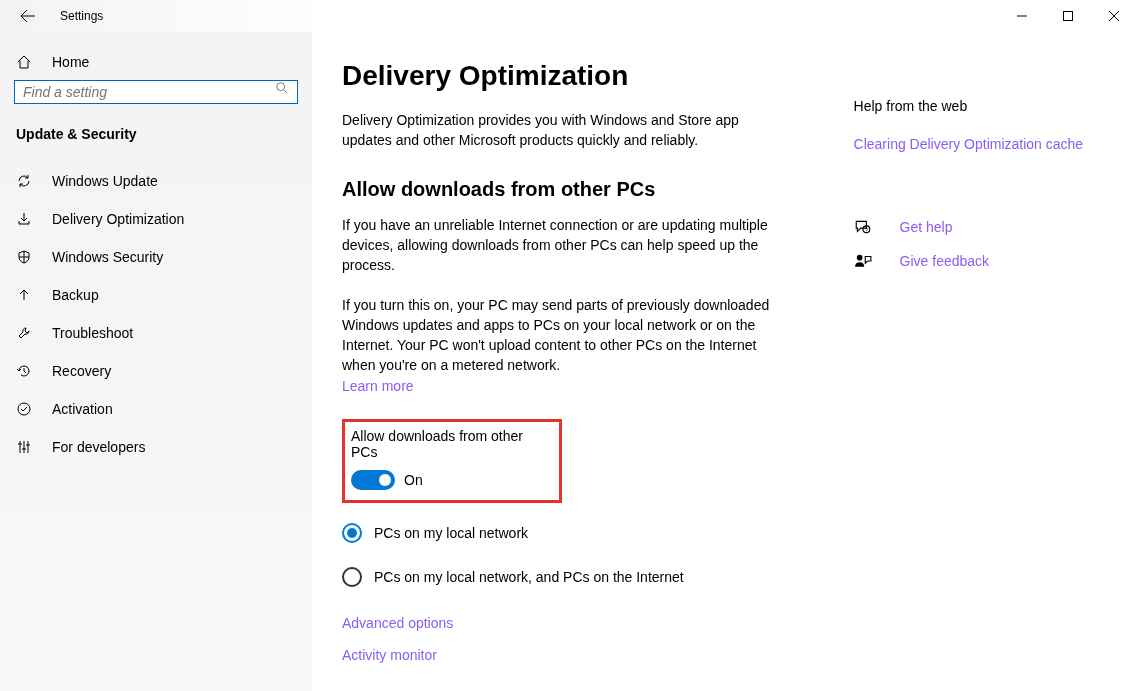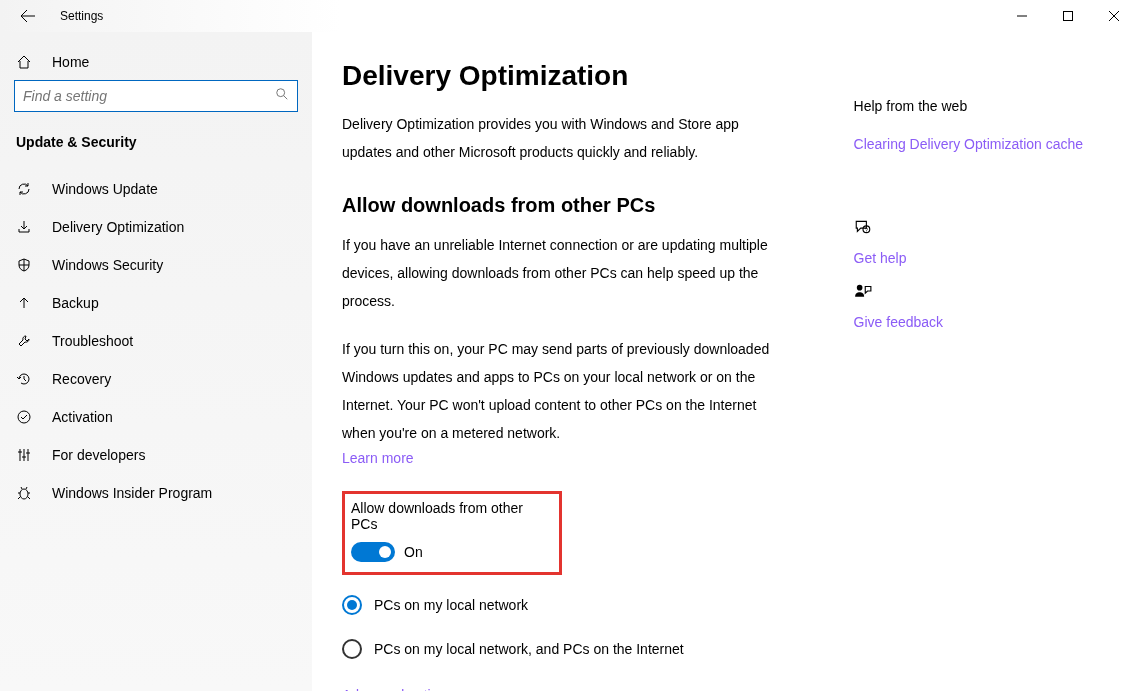--- a/index.html
+++ b/index.html
@@ -66,10 +66,10 @@
       margin-bottom: 22px;
     }
     .search-box {
-      width: 284px; height: 32px;
+      width: 284px; height: 24px;
       border: 1px solid #0067c0;
       background: #fff;
-      display: flex; align-items: center;
+      display: flex; 
       padding: 0 8px;
     }
     .search-input {

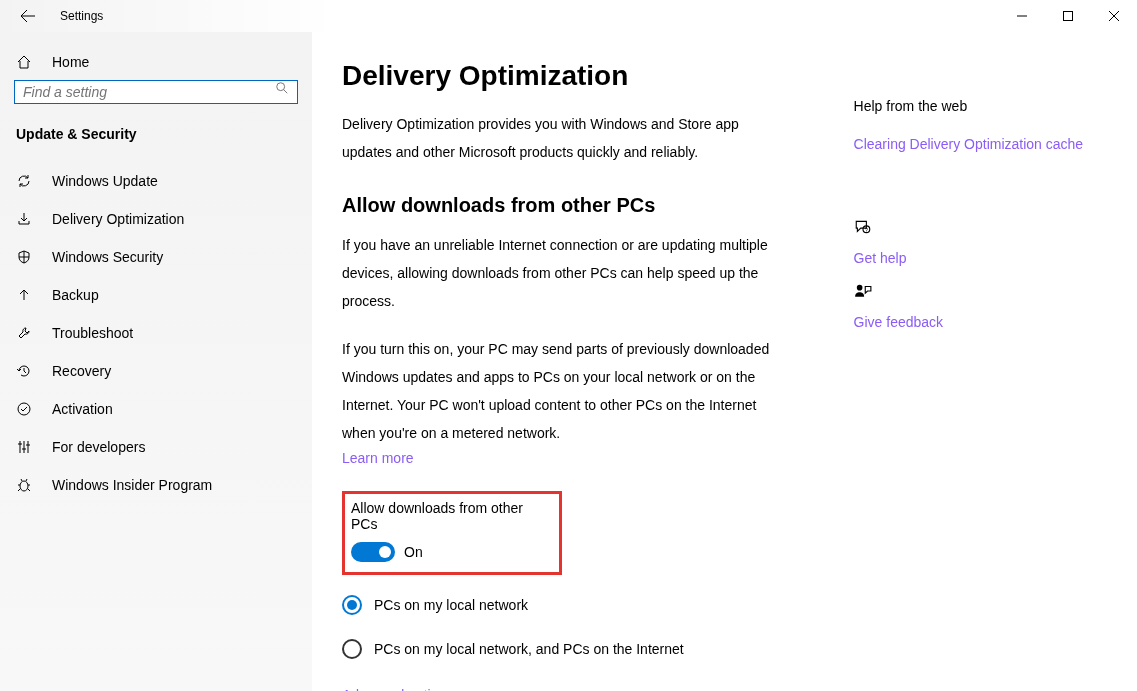--- a/index.html
+++ b/index.html
@@ -106,7 +106,7 @@
     }
     .body-text {
       font-size: 14px;
-      line-height: 28px;
+      line-height: 20px;
       max-width: 430px;
       margin-bottom: 20px;
     }

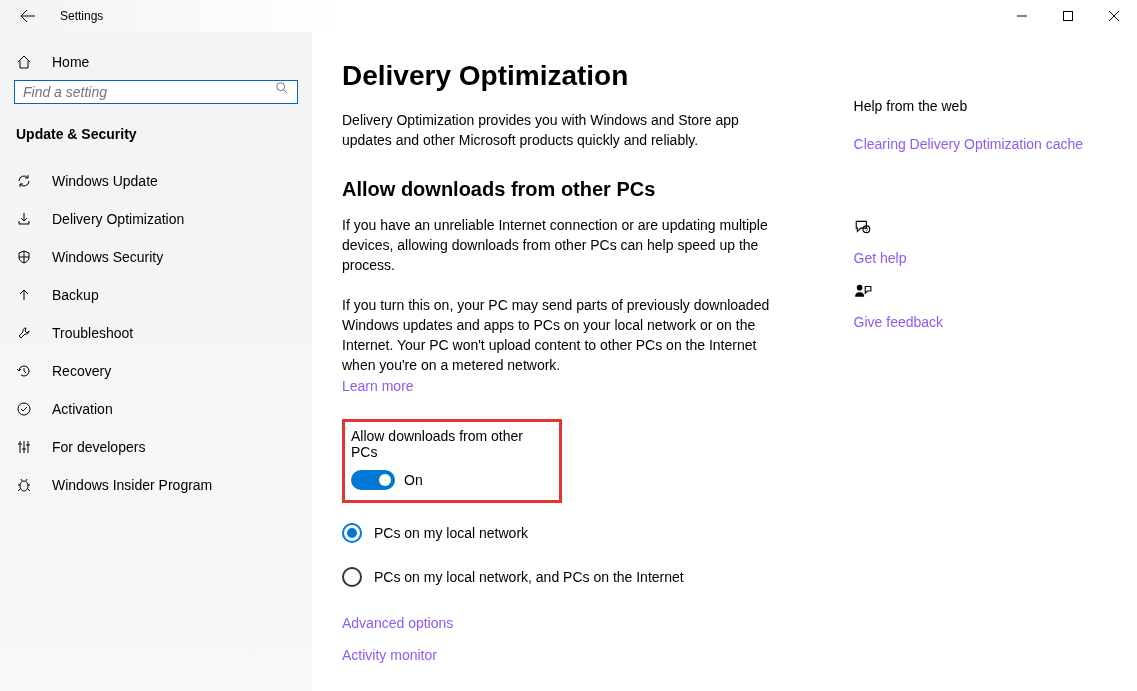--- a/index.html
+++ b/index.html
@@ -180,10 +180,9 @@
       margin-bottom: 22px;
     }
     .rp-item {
-      display: flex; 
-      gap: 14px;
+      display: flex; align-items: center;
+      gap: 28px;
       margin-bottom: 16px;
-      flex-direction: column;
     }
     .rp-icon { width: 18px; height: 18px; display:flex; align-items:center; justify-content:center; color:#333; }
   </style>

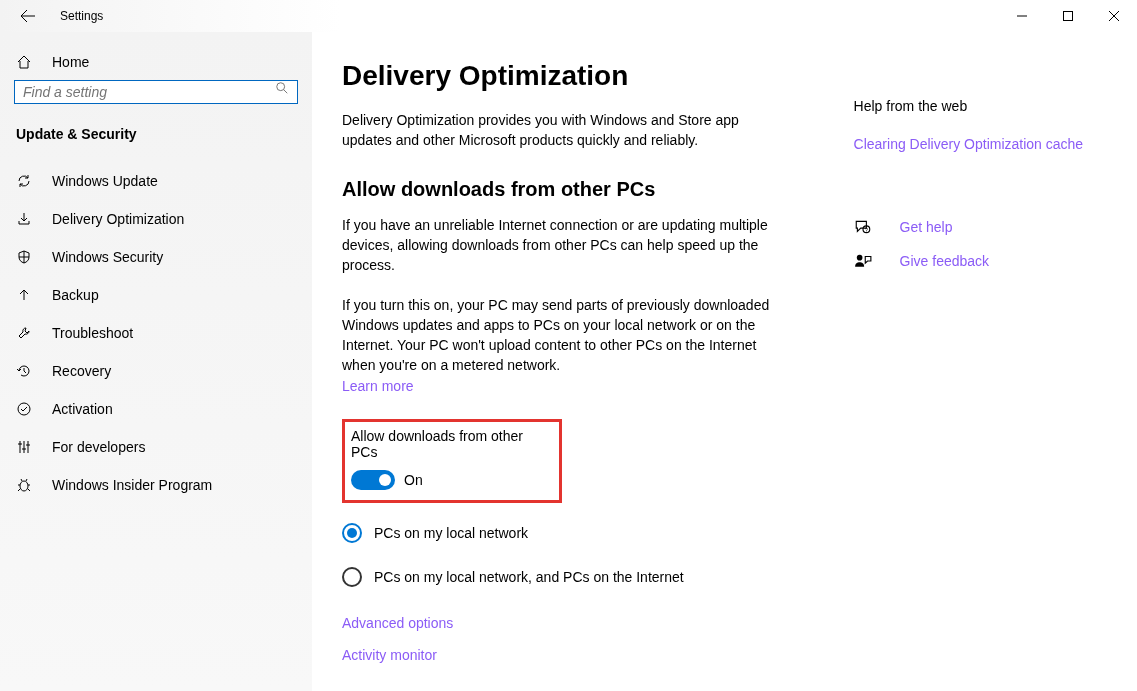--- a/index.html
+++ b/index.html
@@ -306,15 +306,6 @@
           </span>
         <span>For developers</span>
       </div>
-      <div class="nav-item">
-        <span class="nav-icon">
-            <svg width="16" height="16" viewBox="0 0 16 16">
-              <ellipse cx="8" cy="9" rx="4" ry="5" stroke="#000" fill="none"></ellipse>
-              <path d="M6 4l-1-2 M10 4l1-2 M4 8H2 M12 8h2 M4 12l-2 2 M12 12l2 2" stroke="#000"></path>
-            </svg>
-          </span>
-        <span>Windows Insider Program</span>
-      </div>
     </div>
   </div>
 

